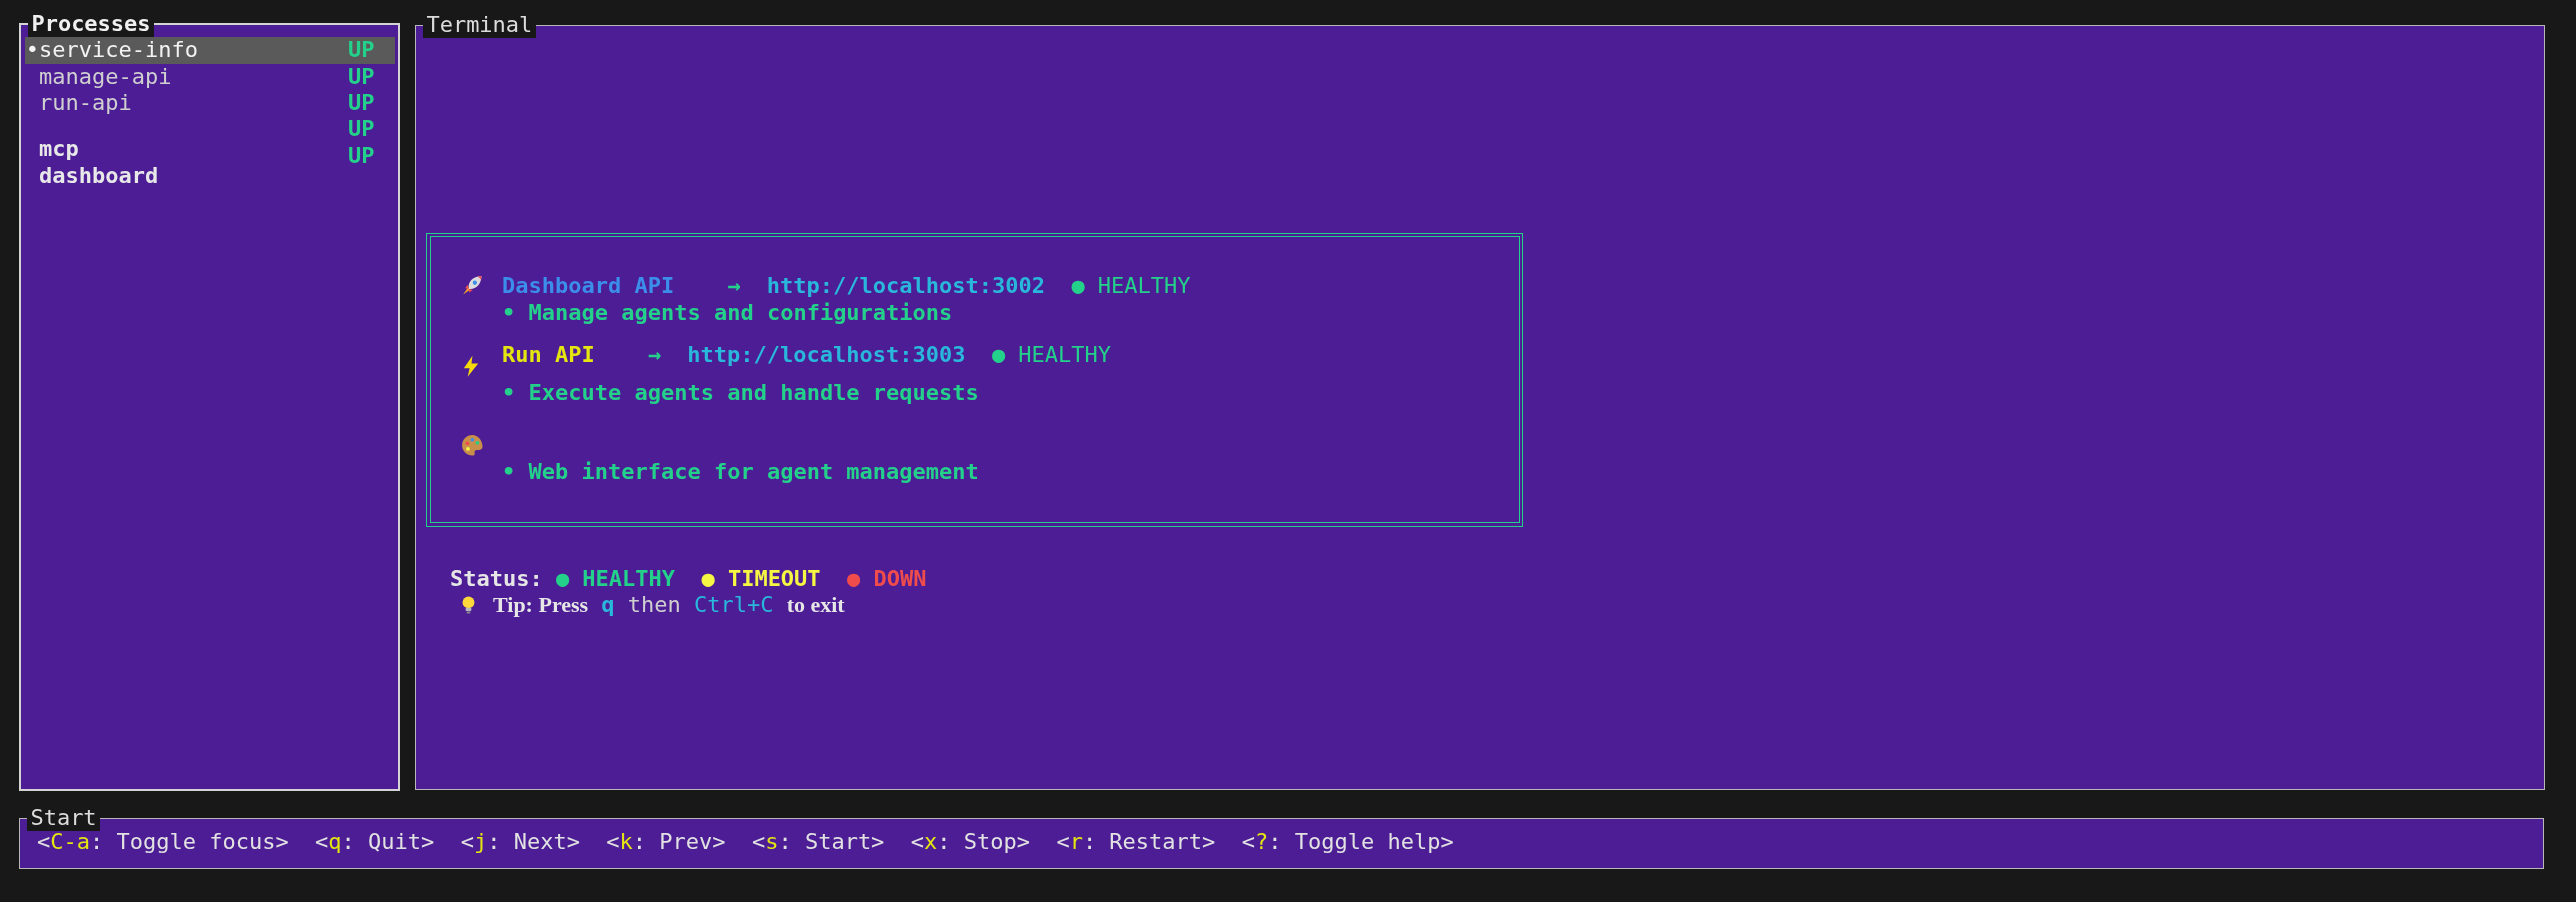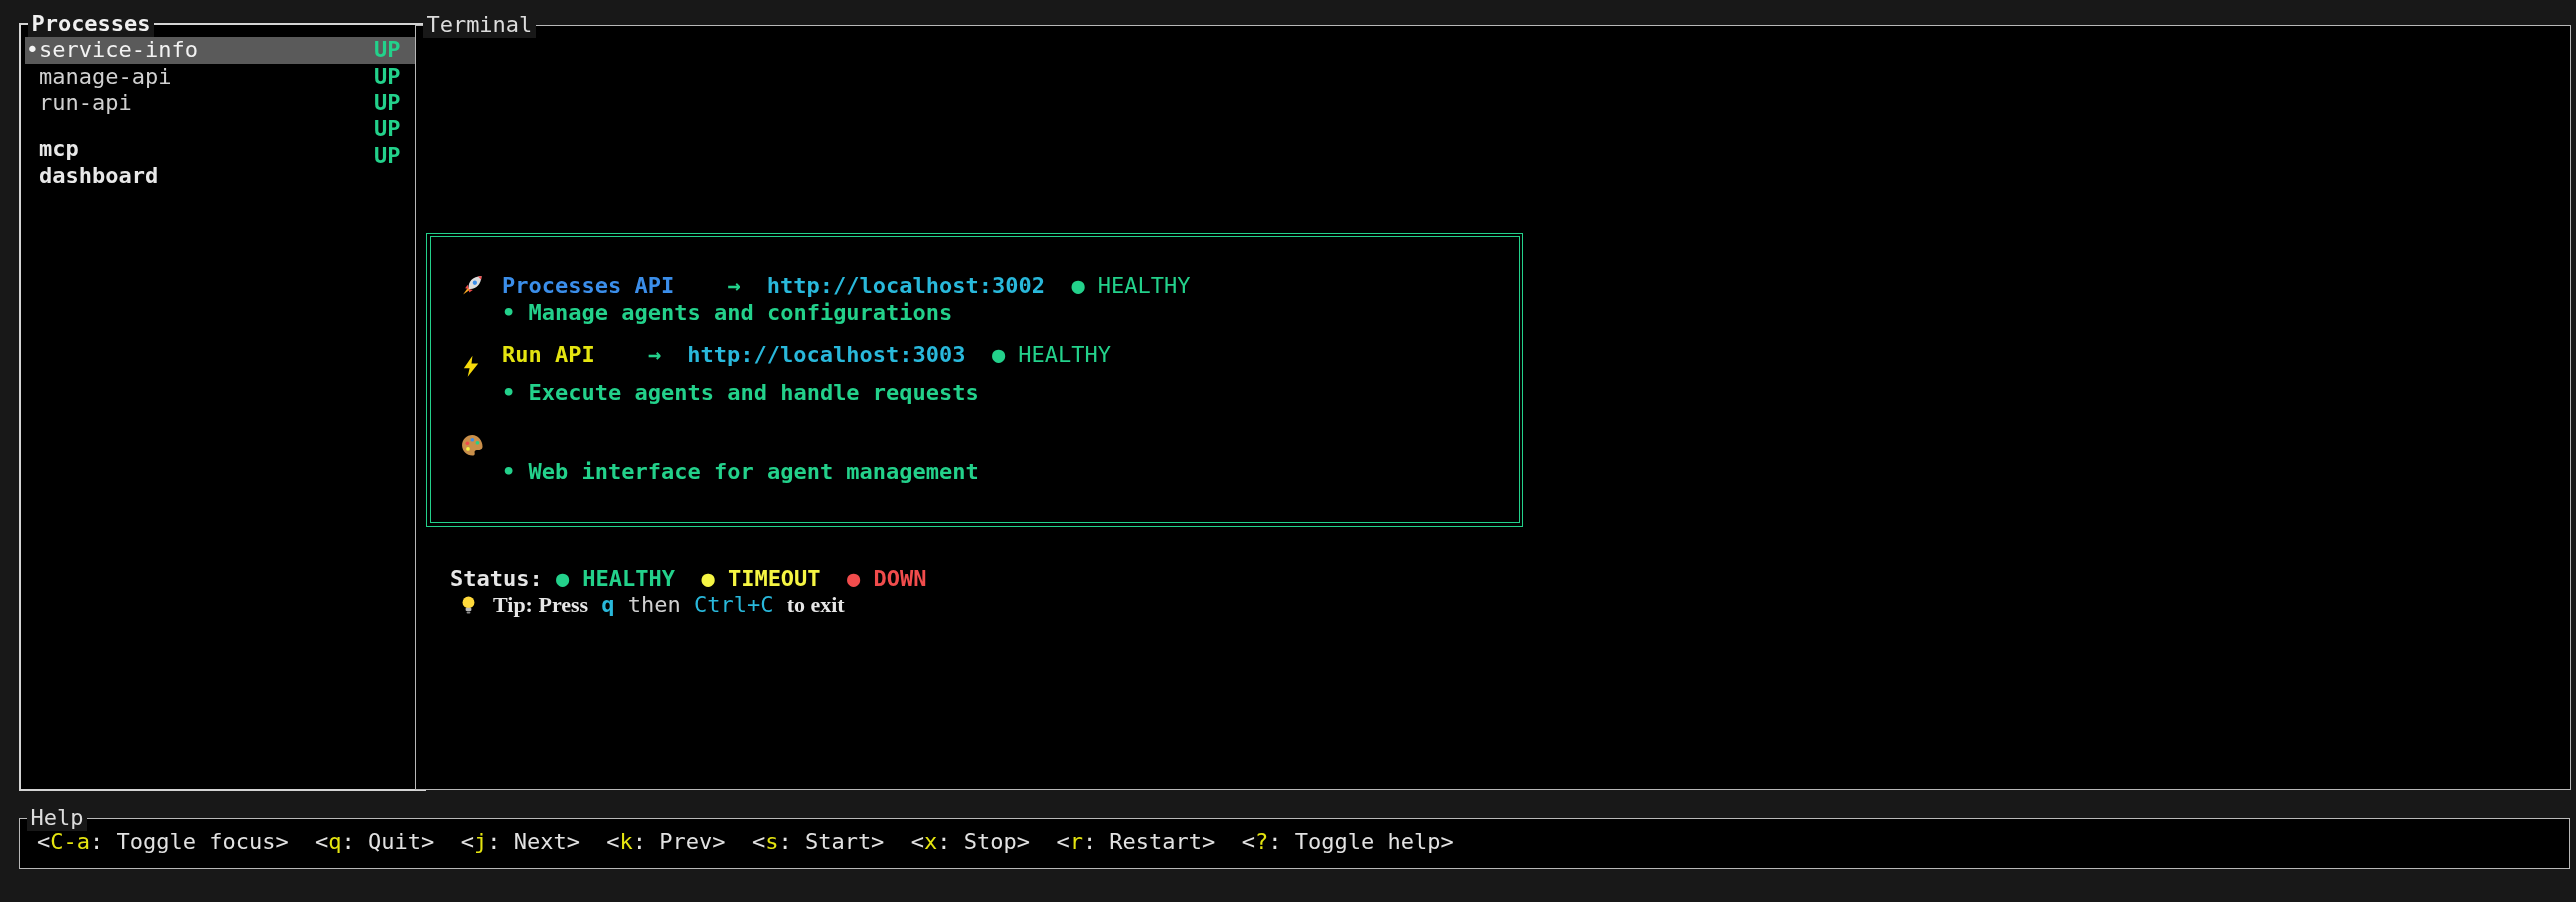--- a/index.html
+++ b/index.html
@@ -9,7 +9,7 @@
     font-size:22px;line-height:26.4px;color:#e0e0e0;
   }
   .b{font-weight:bold;}
-  .panel{position:absolute;background:#000000;padding-left:26px;}
+  .panel{position:absolute;background:#4c1d95;}
   .panel-title{position:absolute;top:-14px;left:6.6px;background:#181818;padding:0 3.8px;color:#dcdcdc;white-space:pre;}
   
   .proc-panel{left:19px;top:23px;width:377px;height:764px;border:2.8px solid #d4d4d4;}

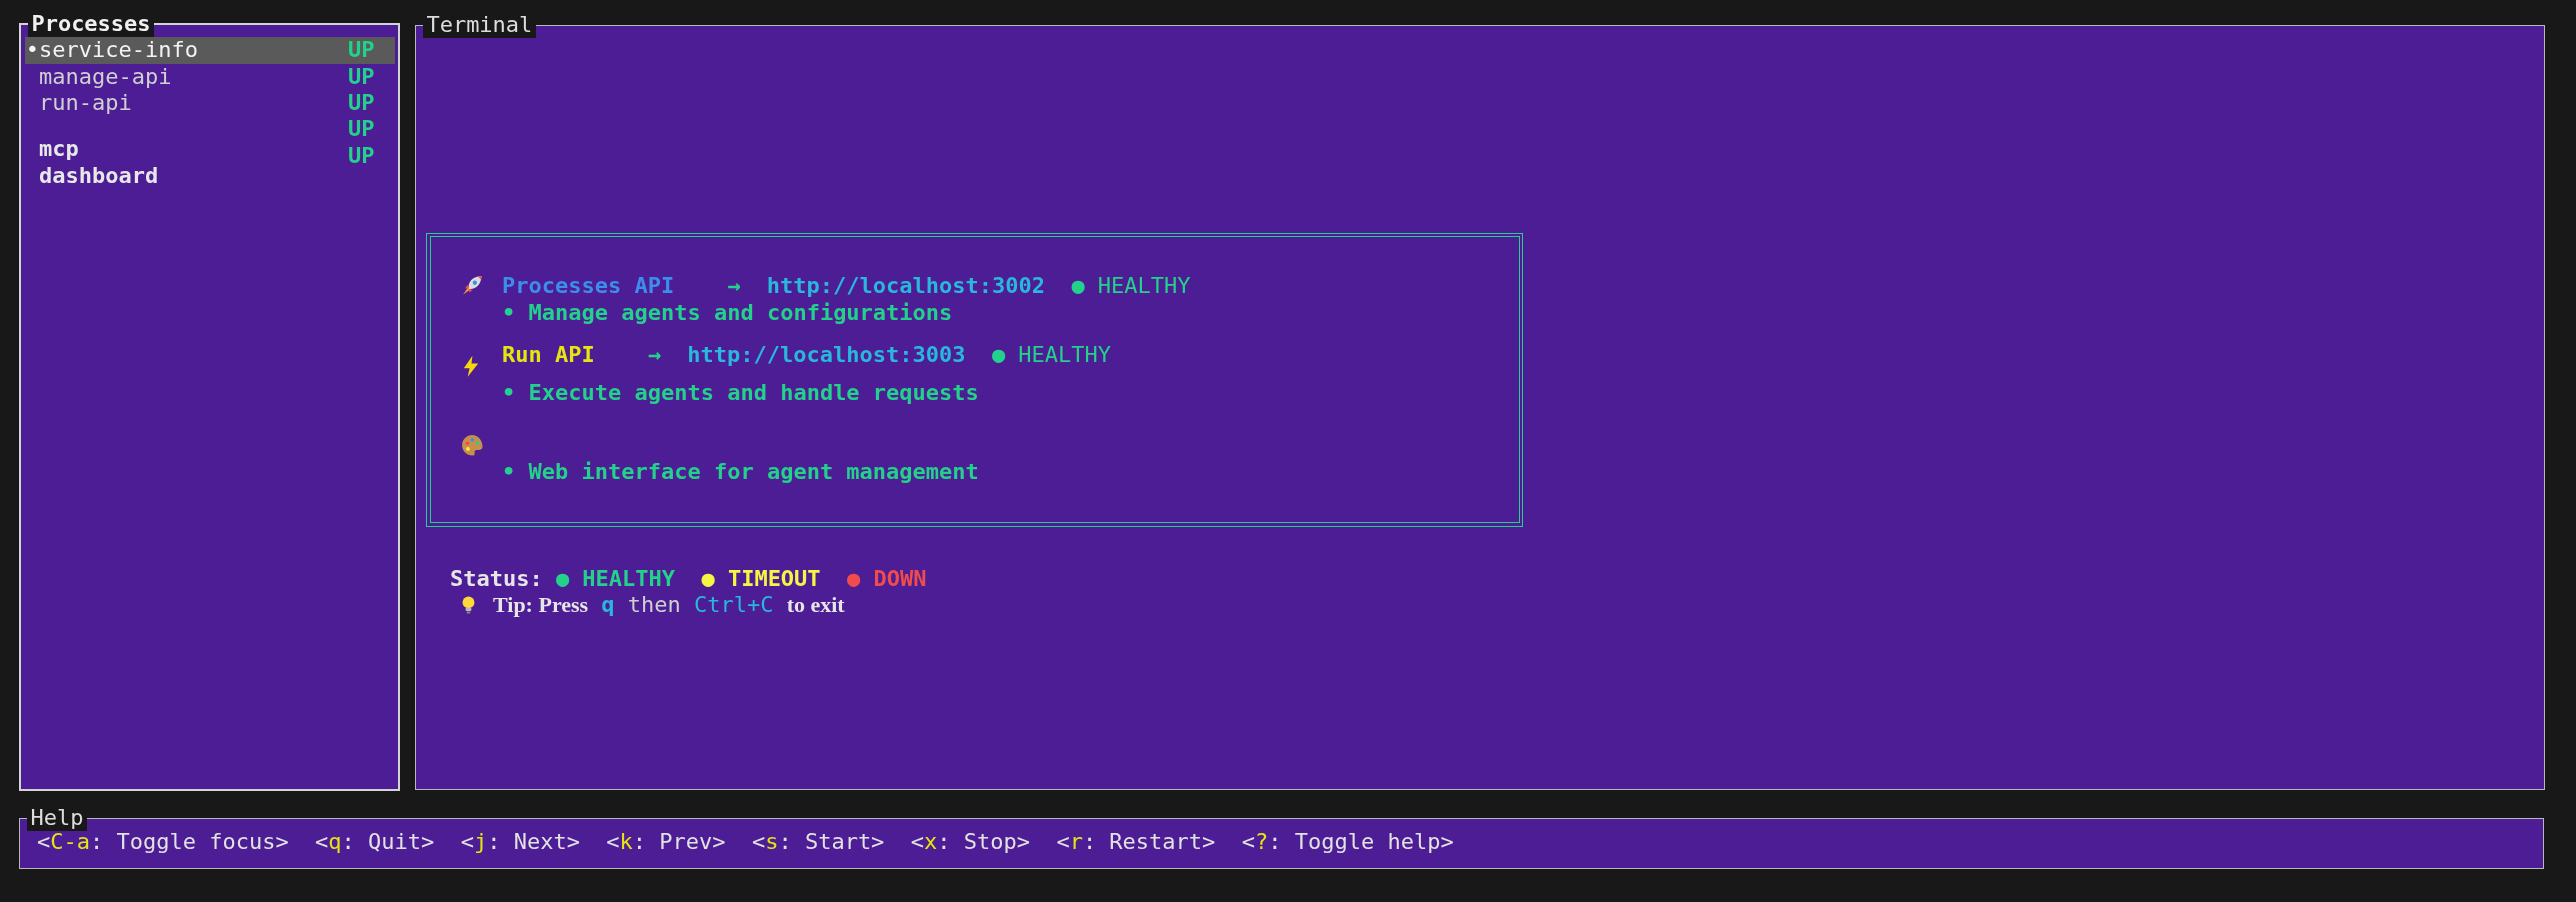--- a/index.html
+++ b/index.html
@@ -105,7 +105,7 @@
         <path d="M8.5,15.5 L9,19 L12.5,16.5 Z" fill="#f14c4c"></path>
       </svg>
     </div>
-    <div class="line" style="left:86px;top:247px"><span class="lbl-blue">Processes API</span><span class="arrow m4">→</span><span class="url m2">http://localhost:3002</span><span class="dot-green m2">●</span><span class="health m1">HEALTHY</span></div>
+    <div class="line" style="left:86px;top:247px"><span class="lbl-blue">Dashboard API</span><span class="arrow m4">→</span><span class="url m2">http://localhost:3002</span><span class="dot-green m2">●</span><span class="health m1">HEALTHY</span></div>
     <div class="line desc" style="left:86px;top:274px">• Manage agents and configurations</div>
 
     <div class="svc-icon" style="left:44px;top:328px">

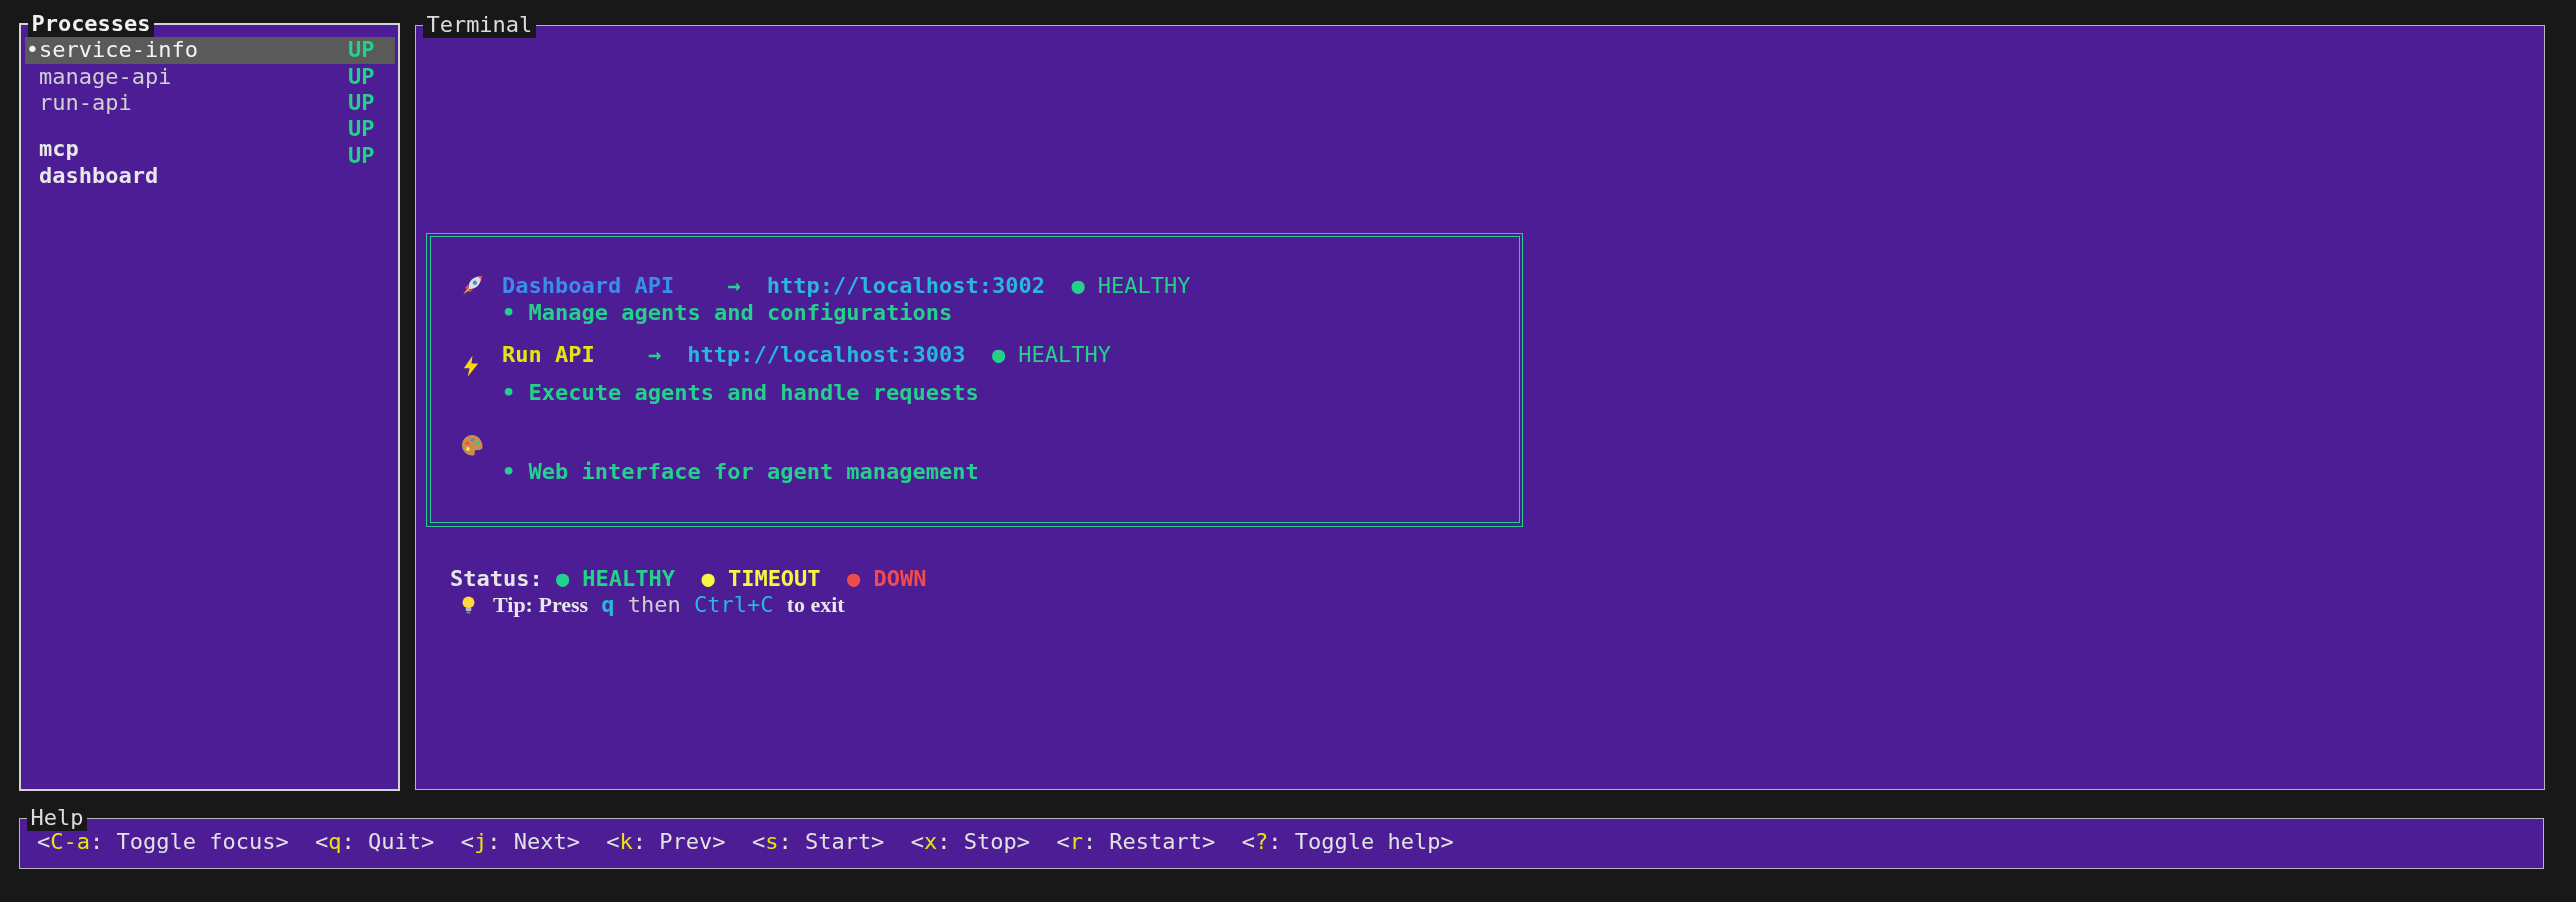--- a/index.html
+++ b/index.html
@@ -140,7 +140,7 @@
   </div>
 
   <div class="panel help-panel">
-    <div class="panel-title">Help</div>
+    <div class="panel-title">Start</div>
     <div class="help-line"><span class="help-item"><span>&lt;</span><span class="help-key">C-a</span><span>: Toggle focus&gt;</span></span><span class="help-item"><span>&lt;</span><span class="help-key">q</span><span>: Quit&gt;</span></span><span class="help-item"><span>&lt;</span><span class="help-key">j</span><span>: Next&gt;</span></span><span class="help-item"><span>&lt;</span><span class="help-key">k</span><span>: Prev&gt;</span></span><span class="help-item"><span>&lt;</span><span class="help-key">s</span><span>: Start&gt;</span></span><span class="help-item"><span>&lt;</span><span class="help-key">x</span><span>: Stop&gt;</span></span><span class="help-item"><span>&lt;</span><span class="help-key">r</span><span>: Restart&gt;</span></span><span class="help-item"><span>&lt;</span><span class="help-key">?</span><span>: Toggle help&gt;</span></span></div>
   </div>
 

